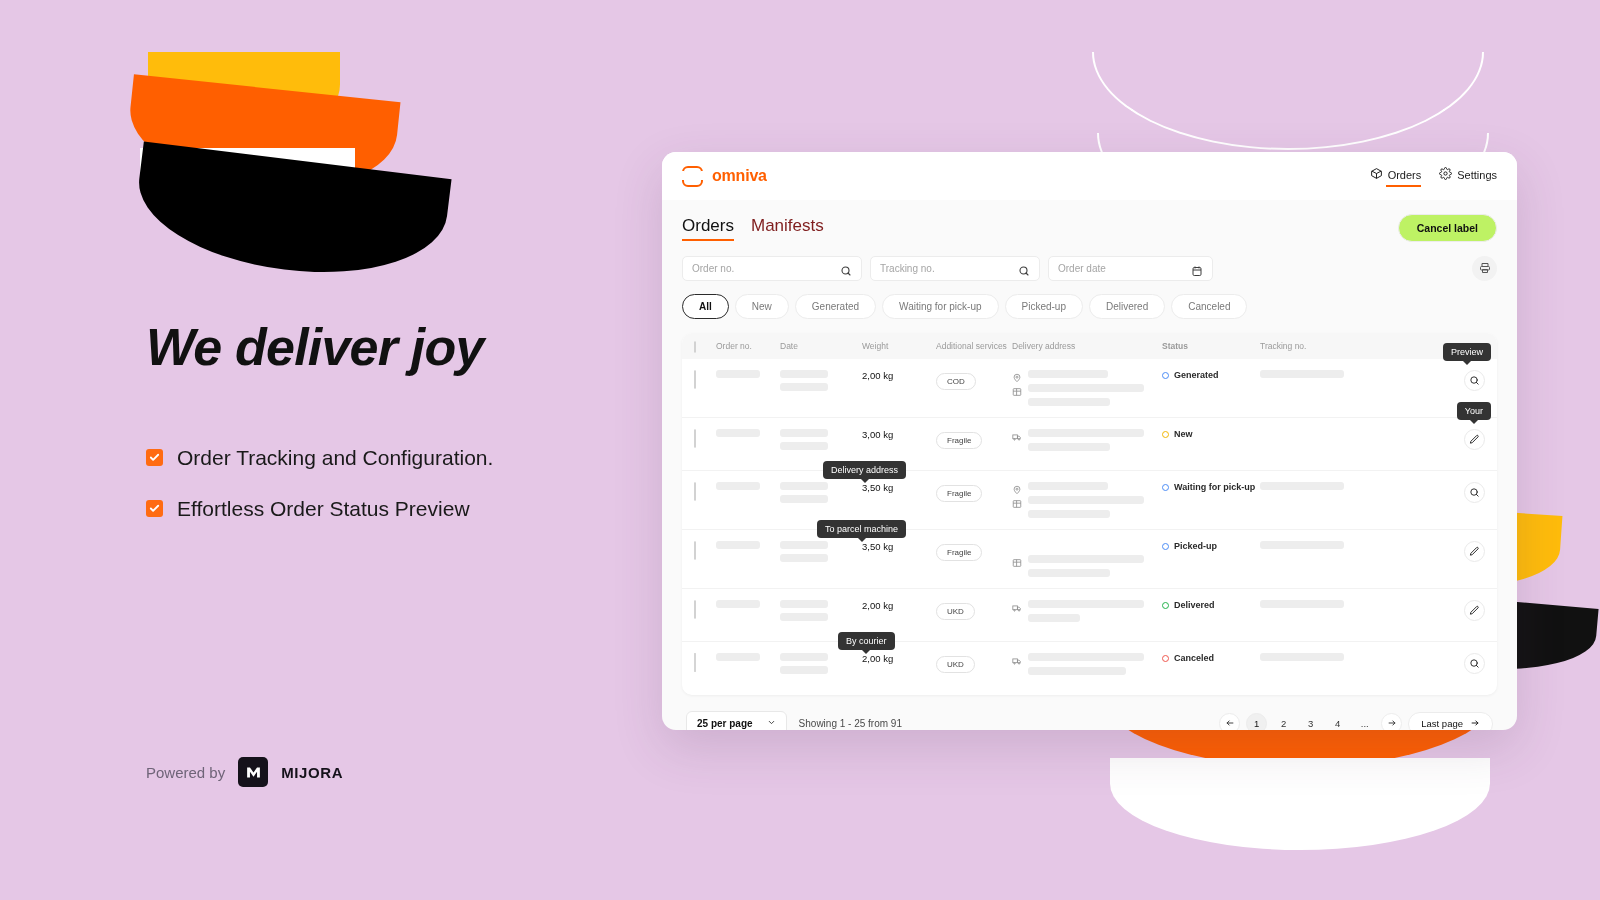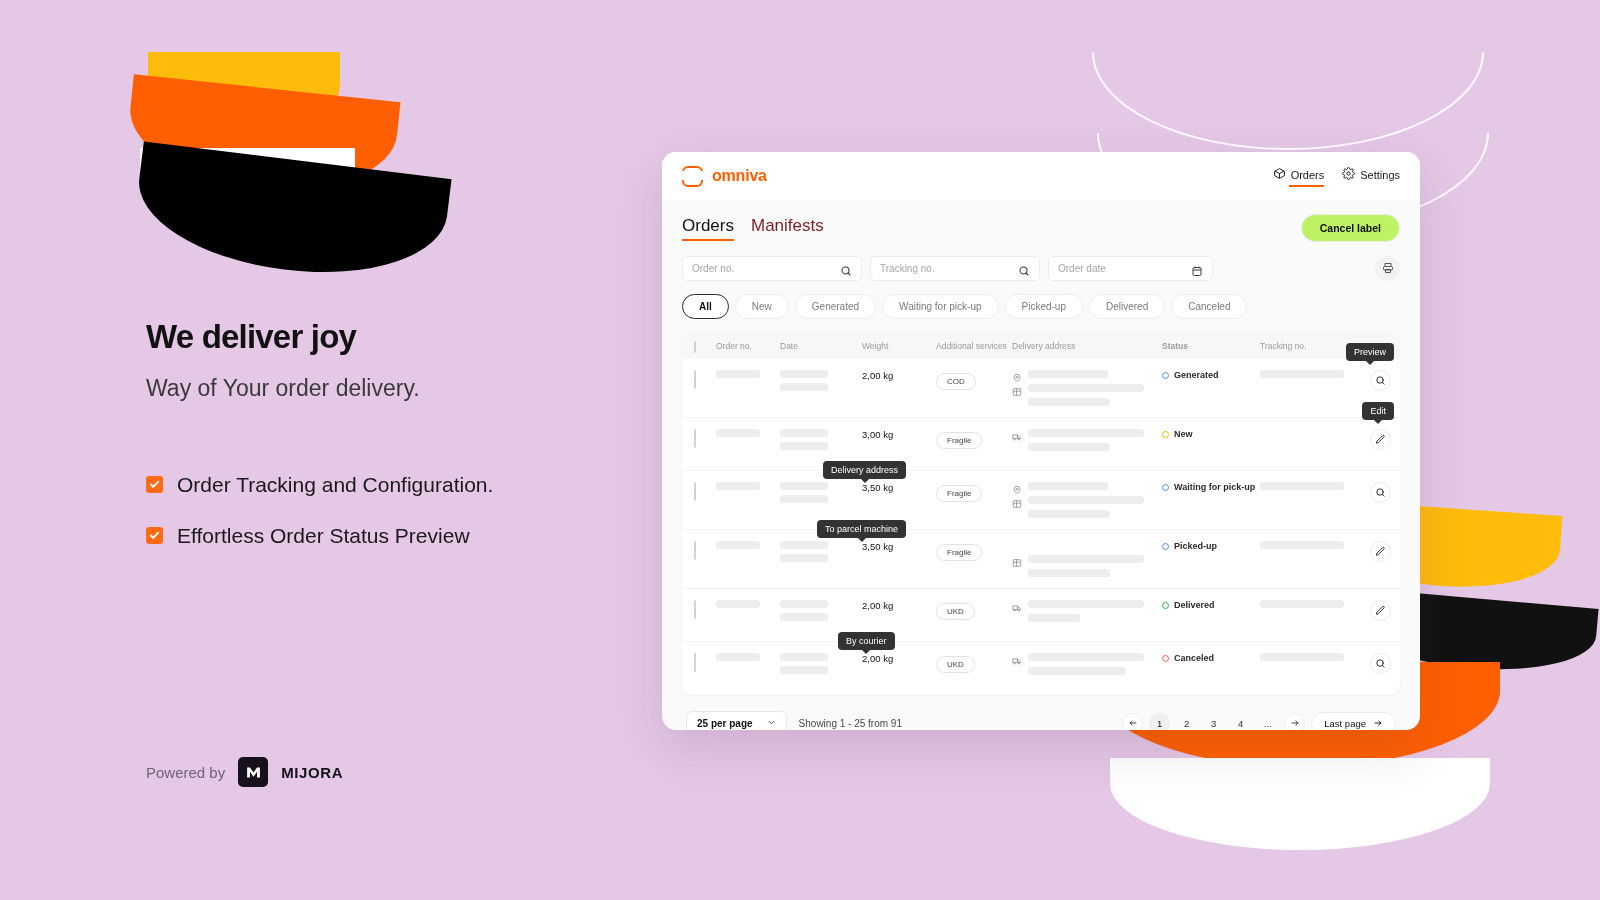--- a/index.html
+++ b/index.html
@@ -111,7 +111,7 @@
 
   
   .app {
-    position: absolute; left: 662px; top: 152px; width: 758px; height: 578px;
+    position: absolute; left: 662px; top: 152px; width: 855px; height: 578px;
     background: #fafafa; border-radius: 14px; overflow: hidden;
     box-shadow: 0 18px 50px rgba(80,50,90,0.16);
     z-index: 10;

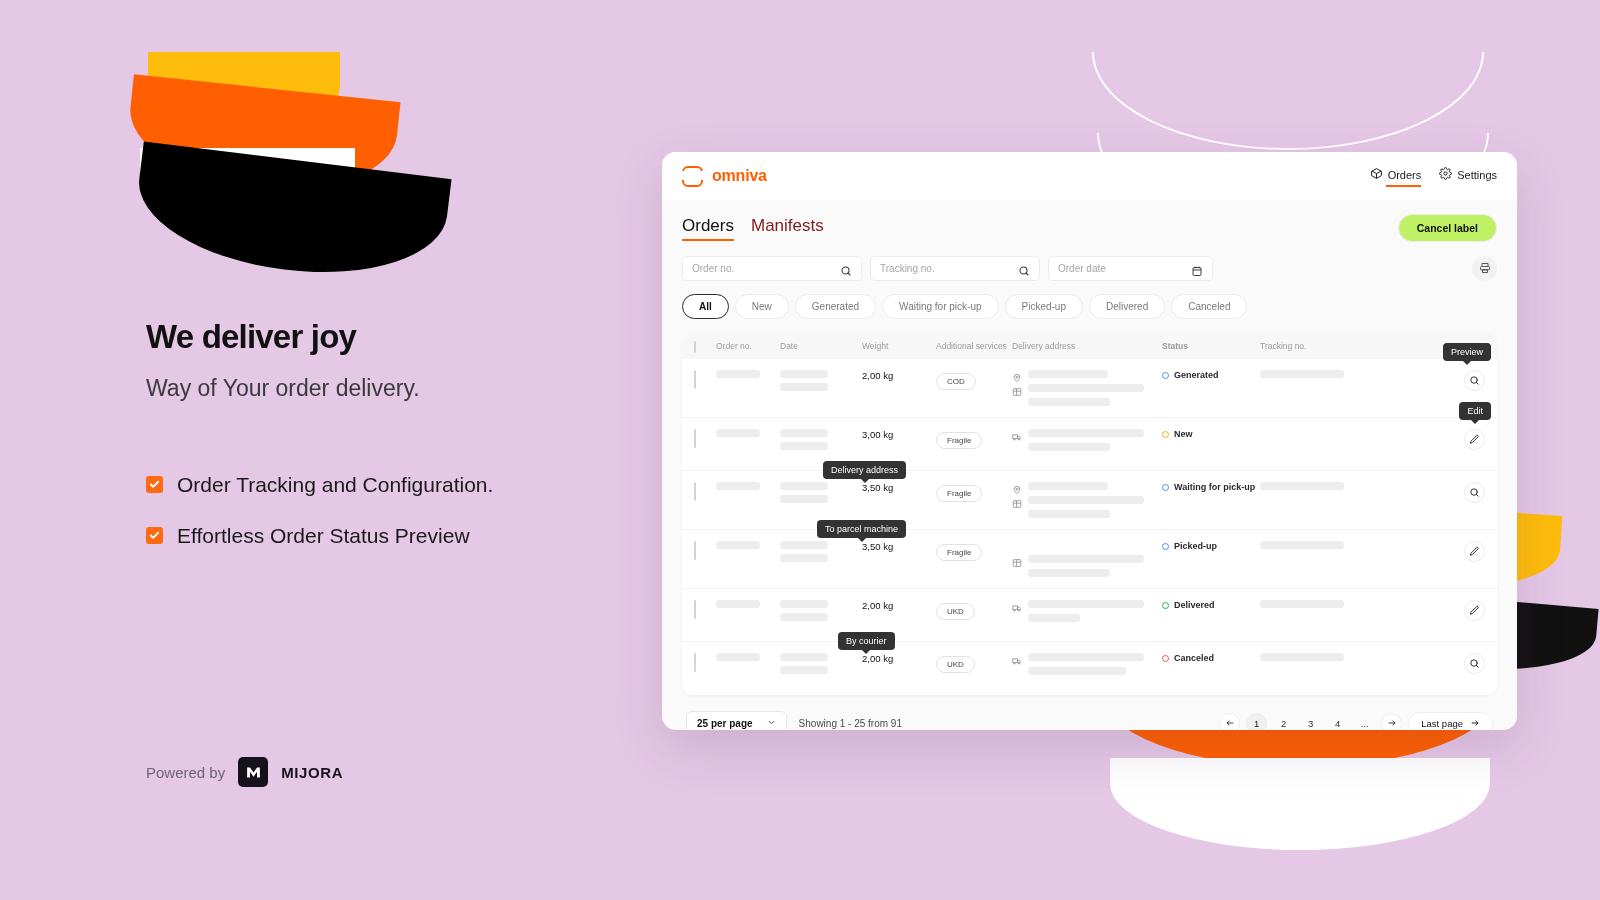--- a/index.html
+++ b/index.html
@@ -81,8 +81,8 @@
     z-index: 5;
   }
   .headline {
-    font-size: 33px; font-weight: bold; color: #111;
-    letter-spacing: -0.8px; line-height: 1.05;
+    font-size: 52px; font-weight: bold; color: #111;
+    letter-spacing: -0.8px; line-height: 1.05; font-style: italic;
   }
   .subhead {
     font-size: 23px; color: #3a3a3a; margin-top: 20px; font-weight: 400;

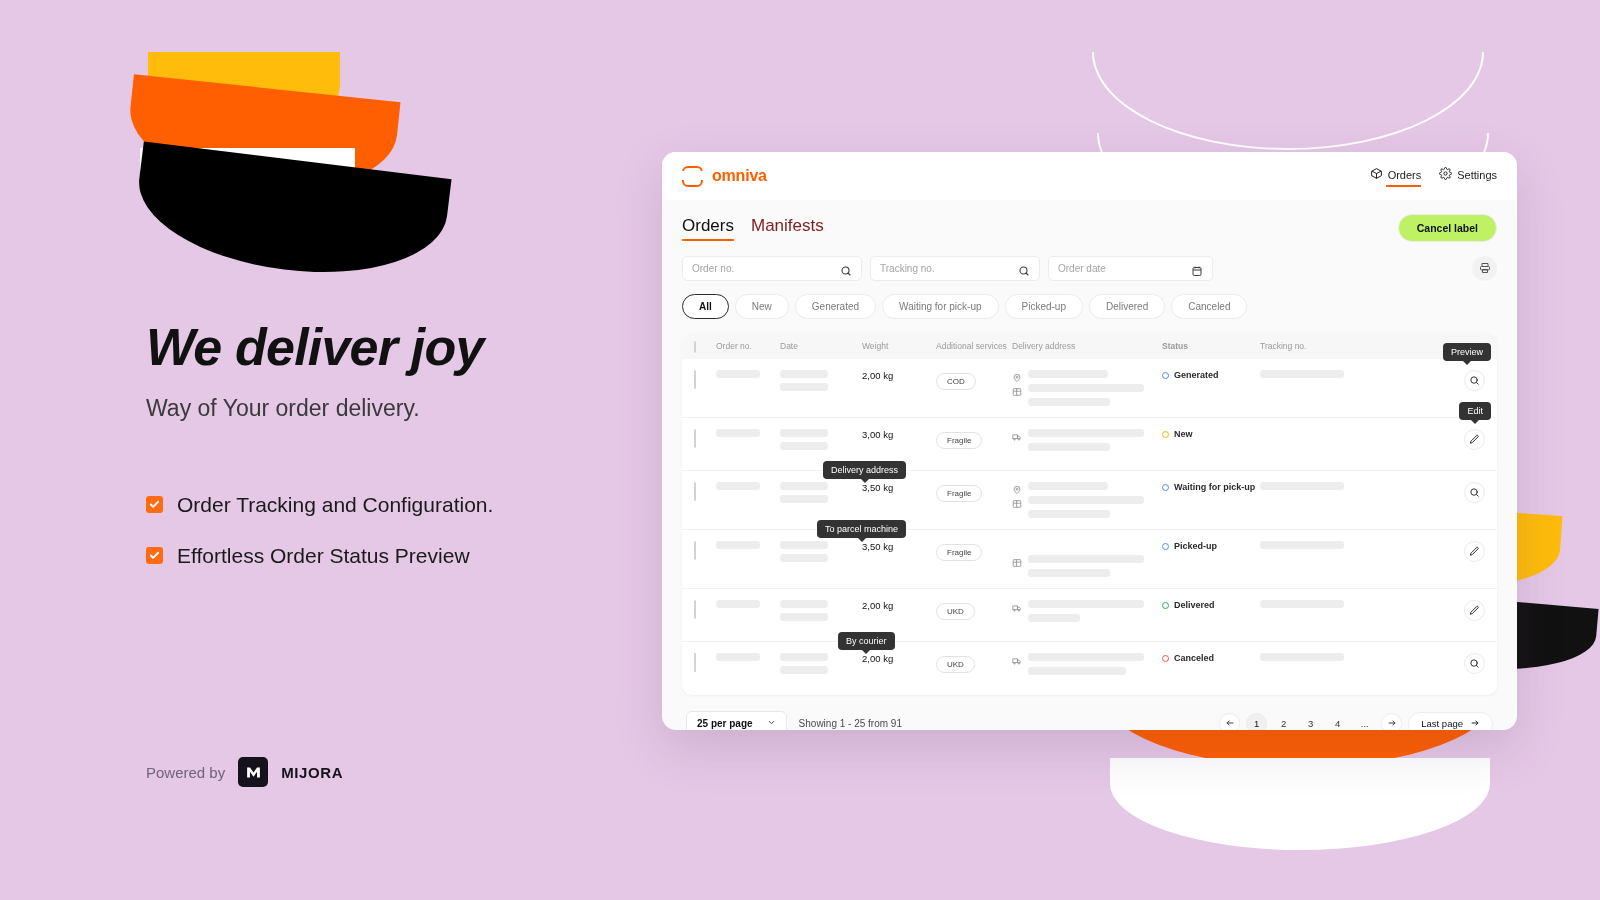--- a/index.html
+++ b/index.html
@@ -314,7 +314,6 @@
 
 <div class="left-panel">
   <h1 class="headline">We deliver joy</h1>
-  <p class="subhead">Way of Your order delivery.</p>
 
   <div class="feature-list">
     <div class="feature">

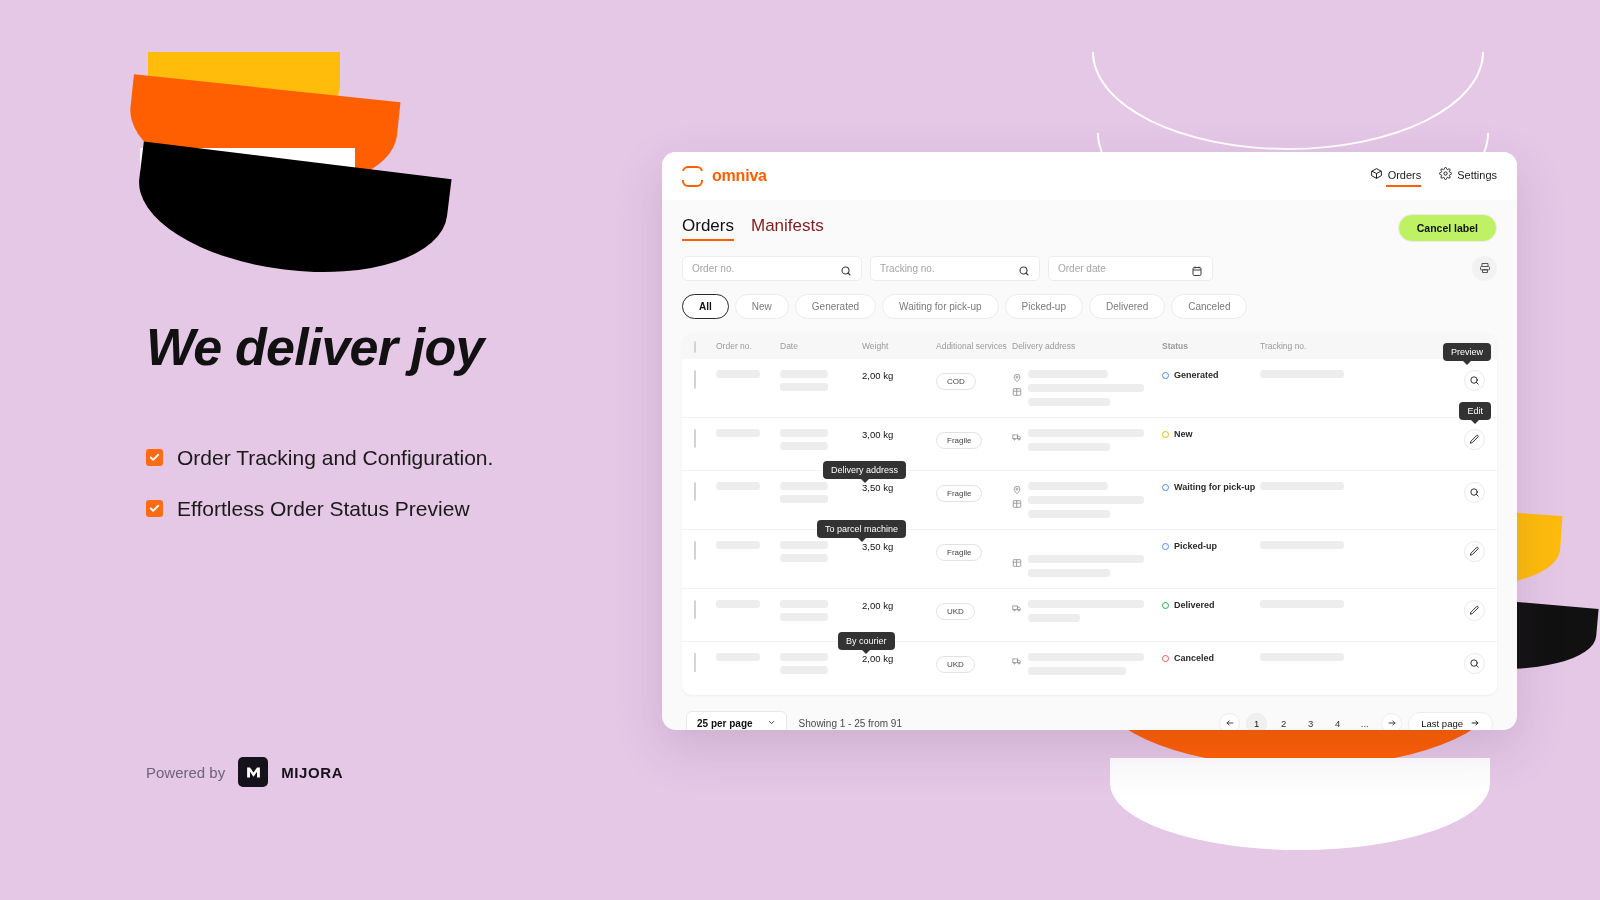--- a/index.html
+++ b/index.html
@@ -533,7 +533,7 @@
                 </svg></span>
             </div>
         </div>
-        <div class="tip" style="top:-16px;right:6px">Edit</div>
+        <div class="tip" style="top:-16px;right:6px">Your</div>
         <div class="tip" style="bottom:-9px;left:141px">Delivery address</div>
       </div>
 

